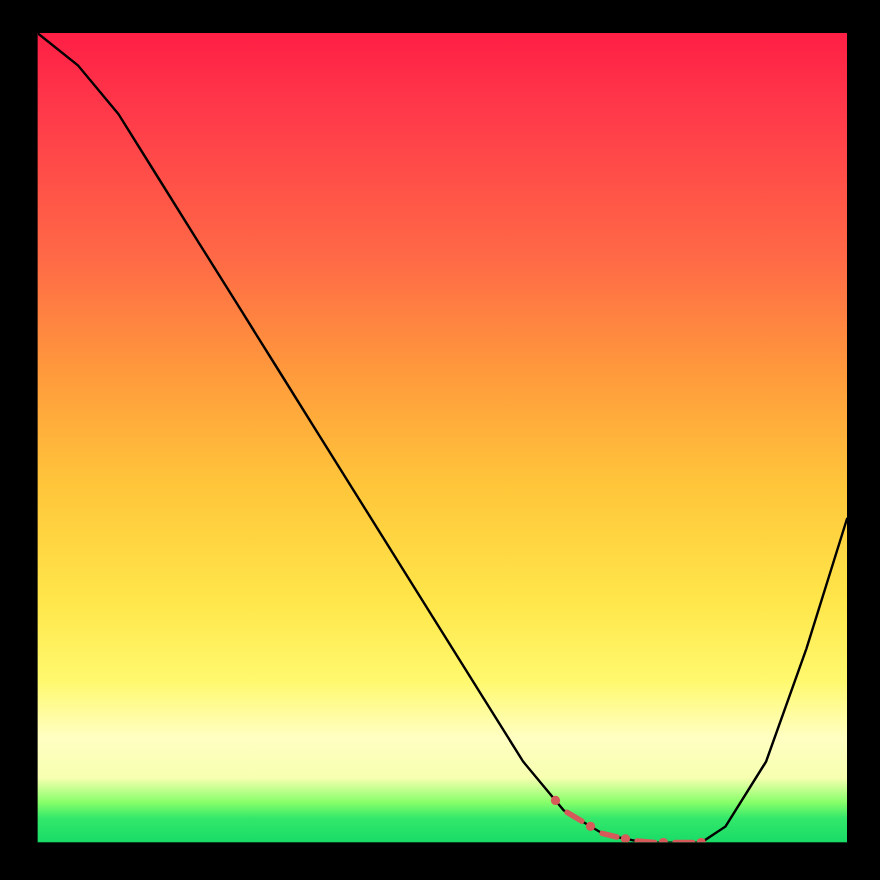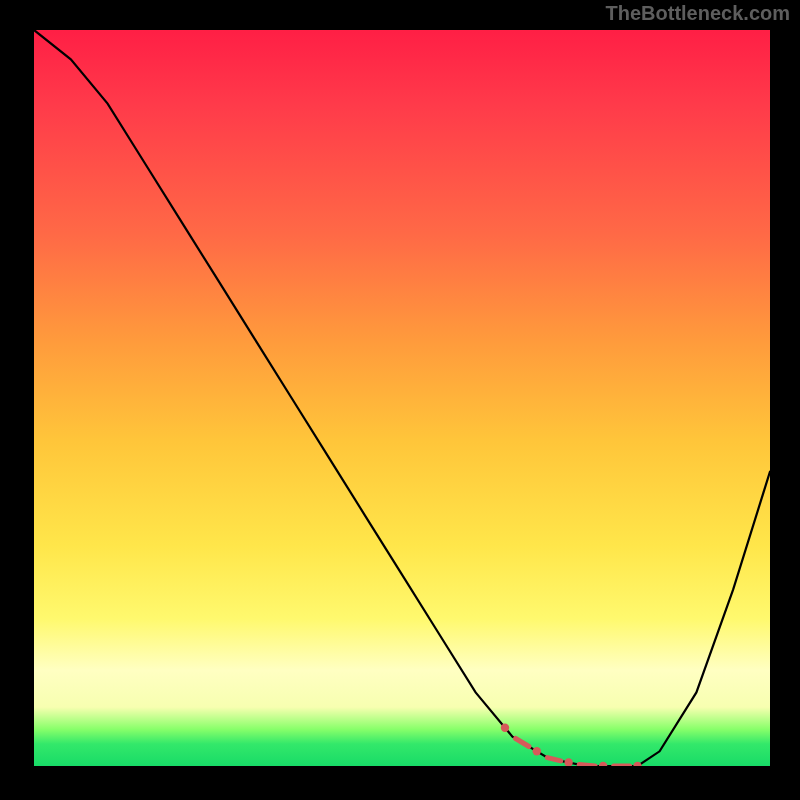--- a/index.html
+++ b/index.html
@@ -69,7 +69,6 @@
 <body>
 
 <div class="container">
-  <div class="watermark">TheBottleneck.com</div>
 
   <div class="plot-area">
     <div class="gradient"></div>

